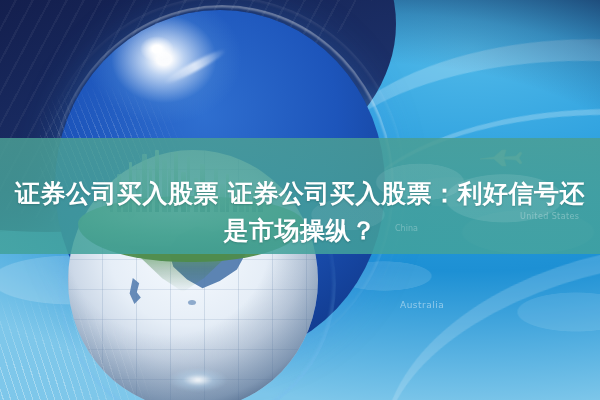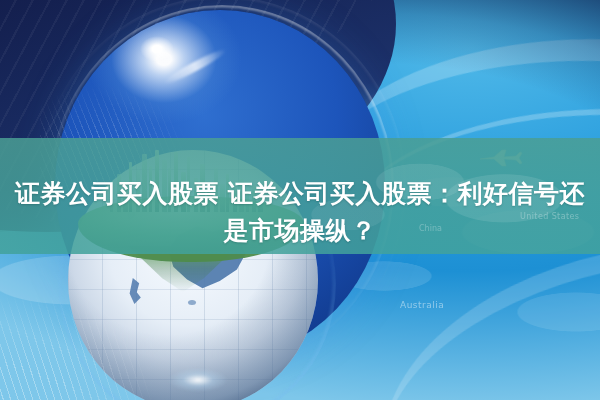--- a/index.html
+++ b/index.html
@@ -278,7 +278,6 @@
     left: 395px; top: 224px;
     font-size: 8px;
     color: rgba(255,255,255,.28);
-    margin-left: 24px;
   }
 
   

